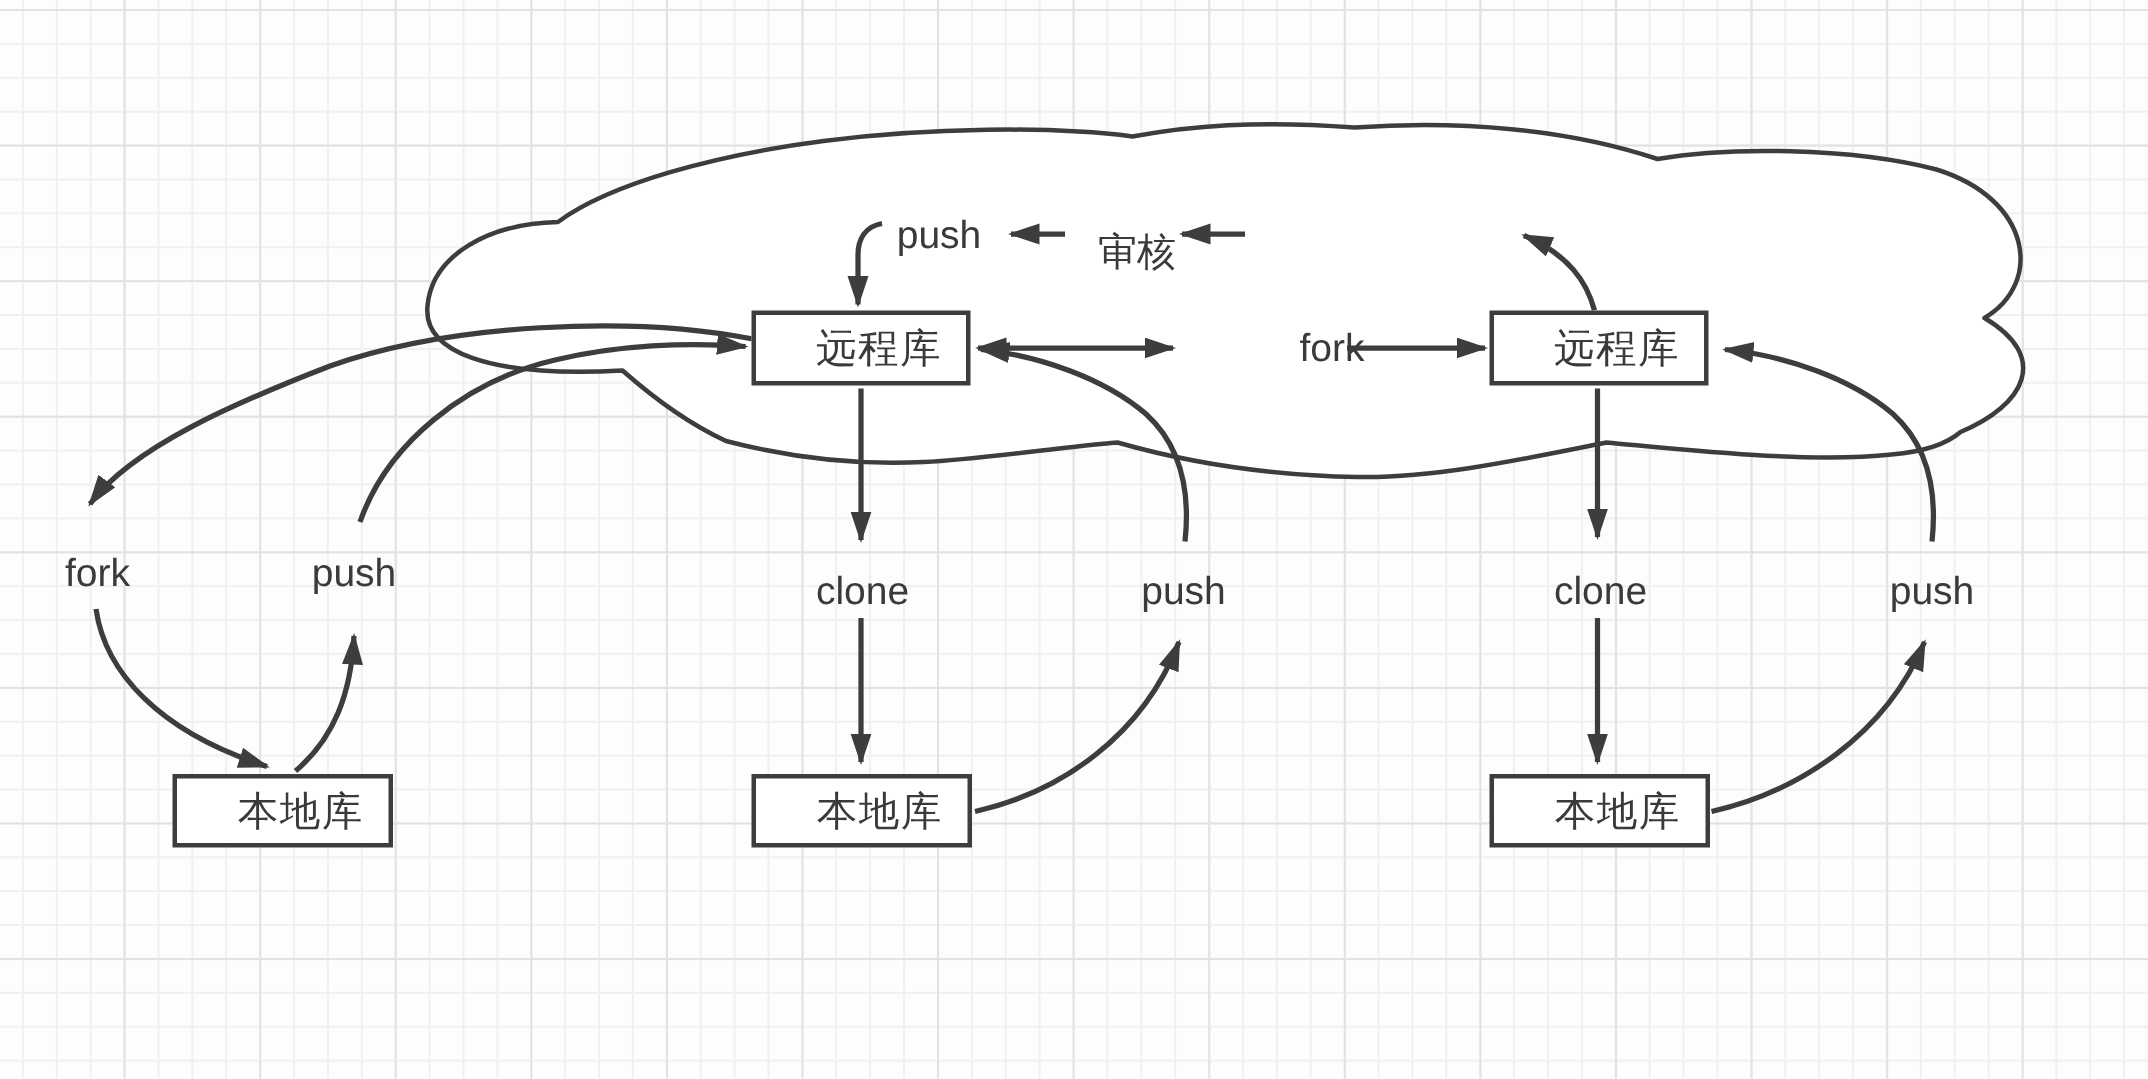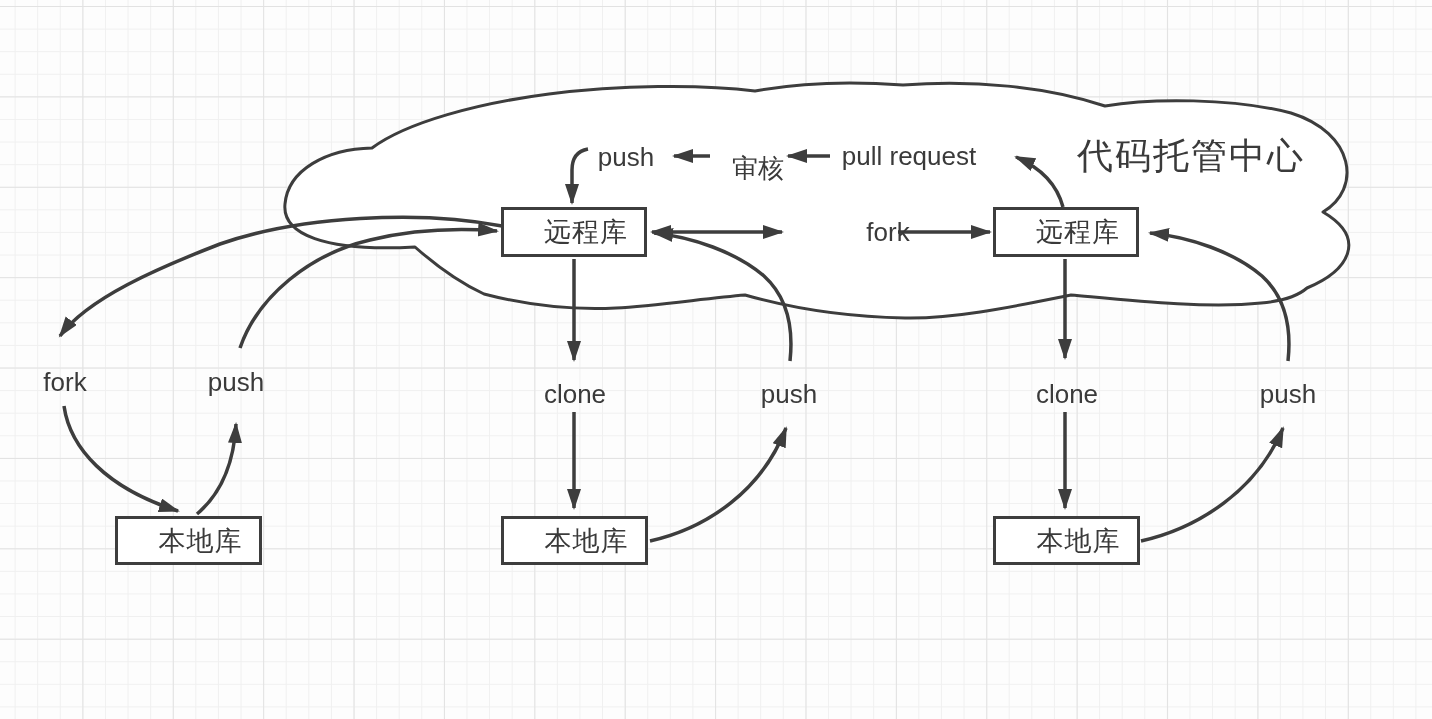--- a/index.html
+++ b/index.html
@@ -109,7 +109,6 @@
   <div class="lbl big" style="left:1191px;top:156px;">代码托管中心</div>
   <div class="lbl" style="left:626px;top:157px;">push</div>
   <div class="lbl" style="left:758px;top:168px;">审核</div>
-  <div class="lbl" style="left:909px;top:156px;">pull request</div>
   <div class="lbl" style="left:840px;top:232px;margin-left:48px;">fork</div>
   <div class="lbl" style="left:65px;top:382px;">fork</div>
   <div class="lbl" style="left:236px;top:382px;">push</div>

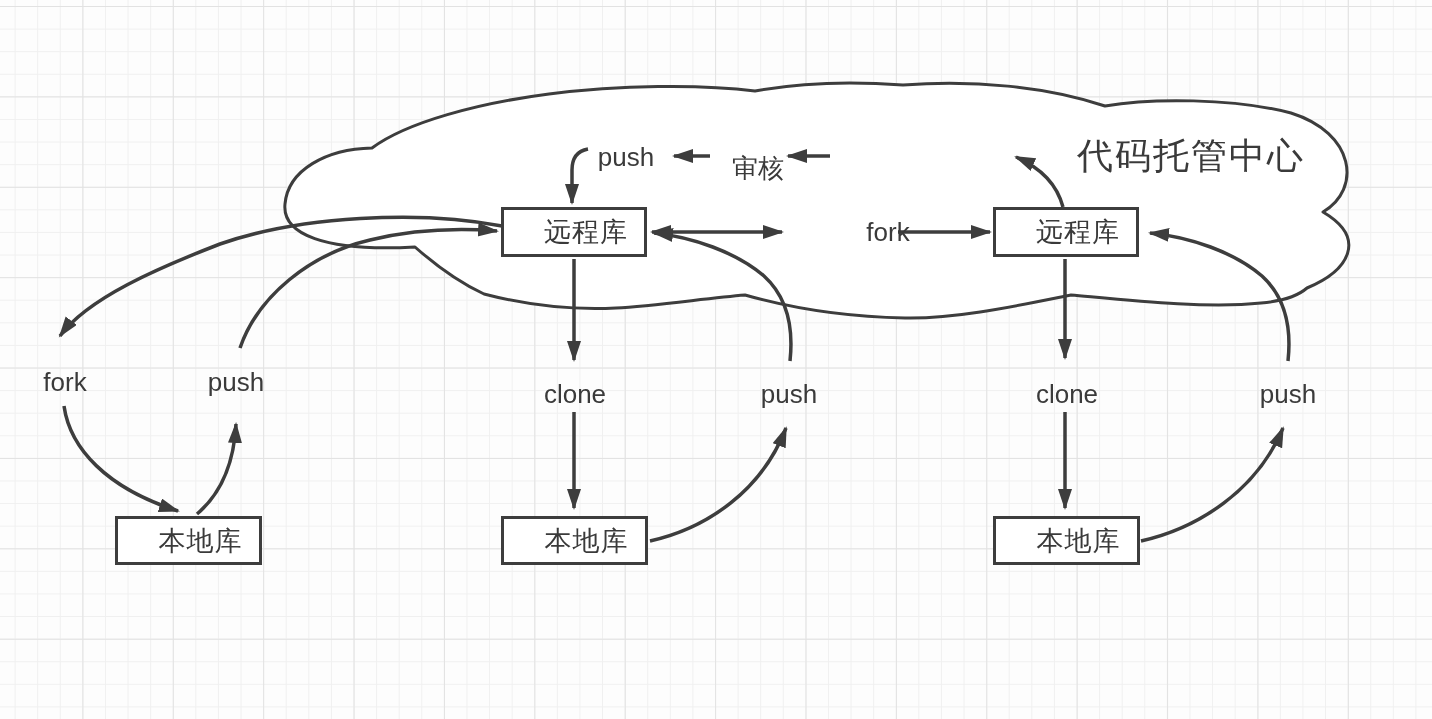--- a/index.html
+++ b/index.html
@@ -106,7 +106,6 @@
   <div class="node" style="left:501px;top:516px;width:147px;height:49px;">本地库</div>
   <div class="node" style="left:993px;top:516px;width:147px;height:49px;">本地库</div>
 
-  <div class="lbl big" style="left:1191px;top:156px;">代码托管中心</div>
   <div class="lbl" style="left:626px;top:157px;">push</div>
   <div class="lbl" style="left:758px;top:168px;">审核</div>
   <div class="lbl" style="left:840px;top:232px;margin-left:48px;">fork</div>

